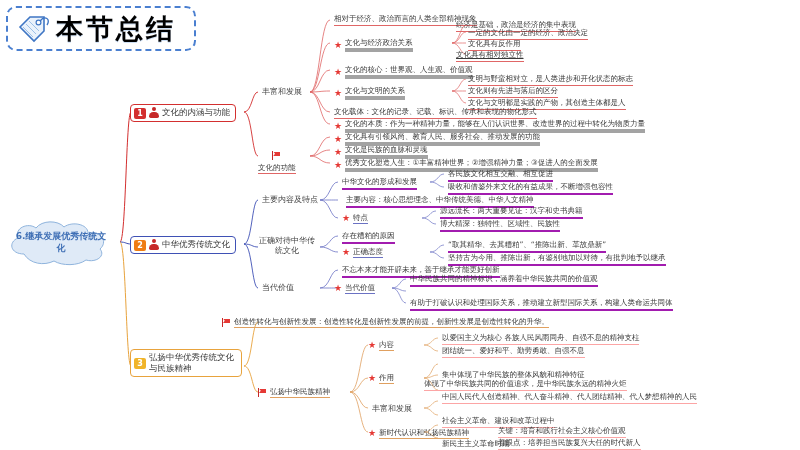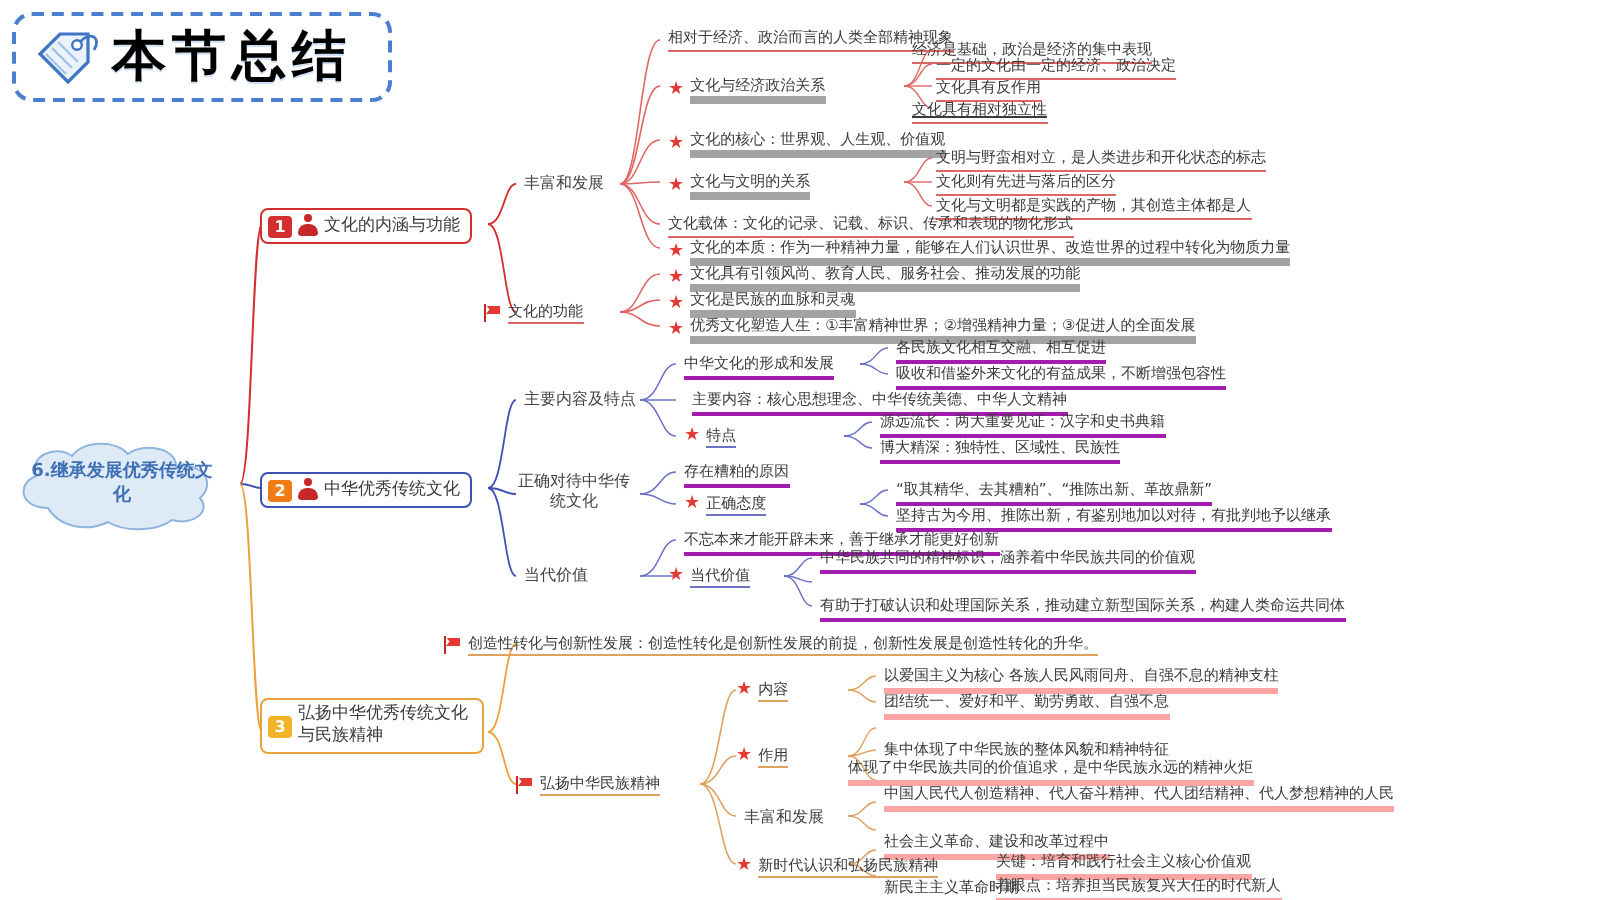--- a/index.html
+++ b/index.html
@@ -198,7 +198,7 @@
 
   <div class="n2" style="left:262px;top:87px;">丰富和发展</div>
 
-  <div class="flag-row u-red" style="left:242px;top:151px;">
+  <div class="flag-row u-red" style="left:258px;top:151px;flex-direction:column;">
     <span class="flag">
         <i class="pole"></i>
         <i class="cloth"></i>

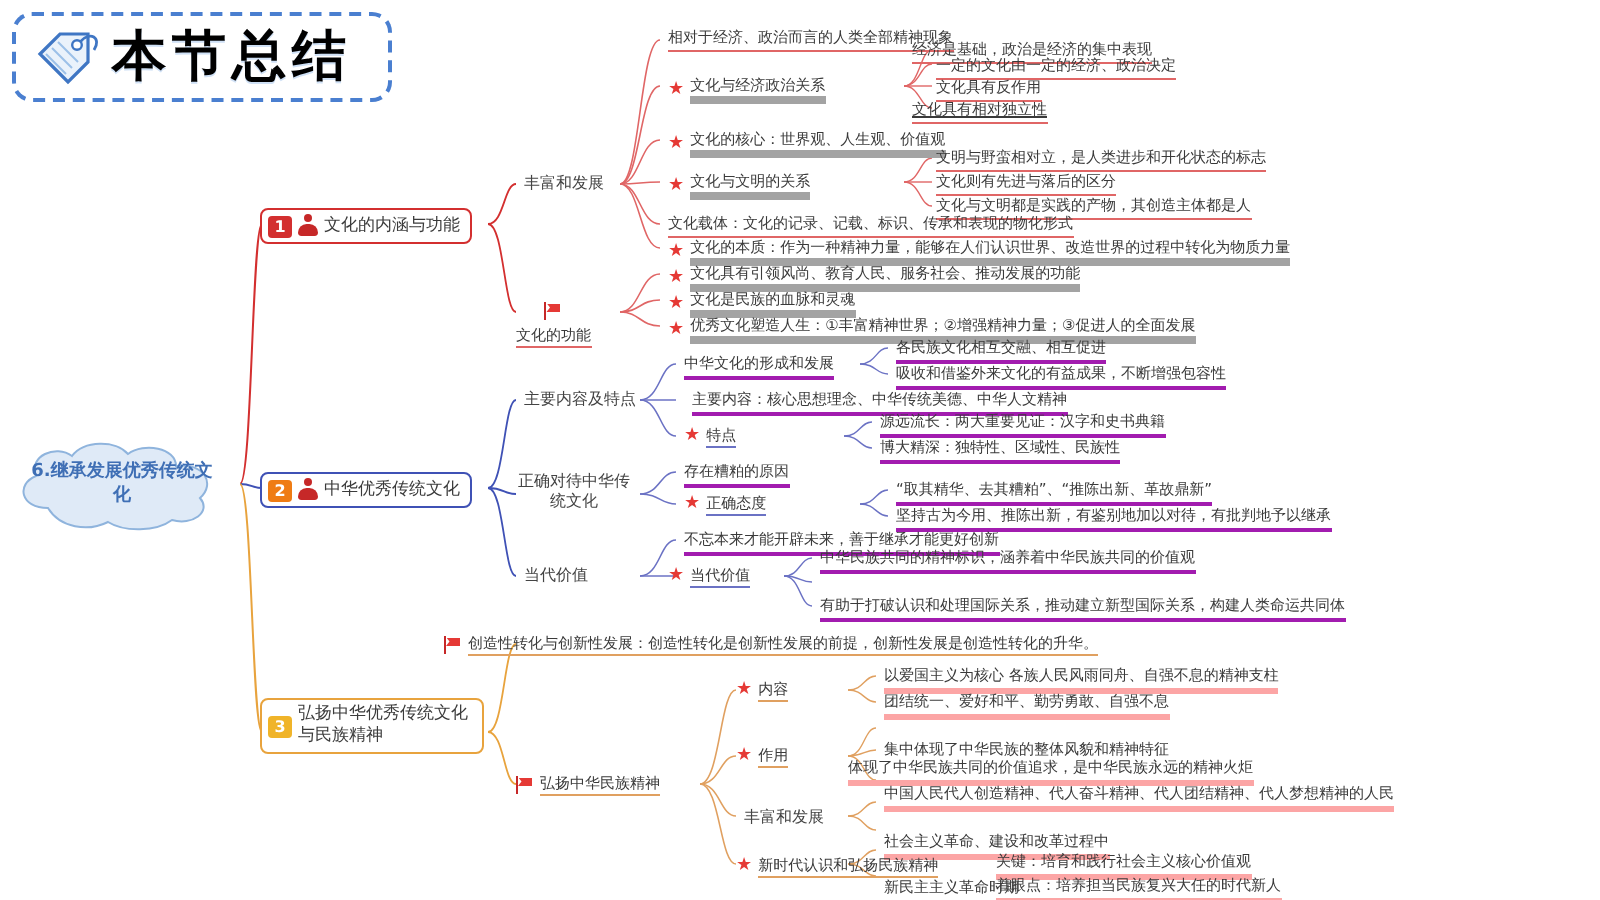--- a/index.html
+++ b/index.html
@@ -70,7 +70,7 @@
   }
   .leaf.u-red{border-bottom:1px solid #e06666;}
   .leaf.u-blue{border-bottom:2px solid #a21caf;}
-  .leaf.u-orange{border-bottom:3px solid #fca5a5;}
+  .leaf.u-orange{border-bottom:1px solid #fca5a5;}
 
   
   .star-row{position:absolute;display:flex;align-items:center;gap:3px;white-space:nowrap;}

